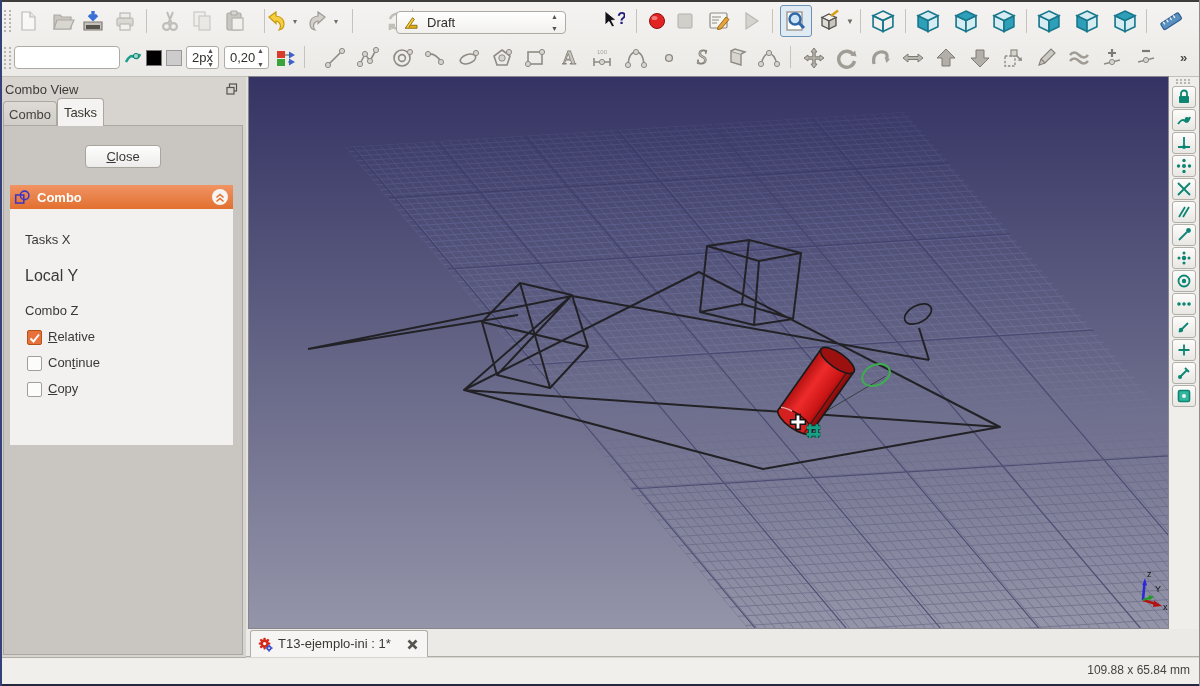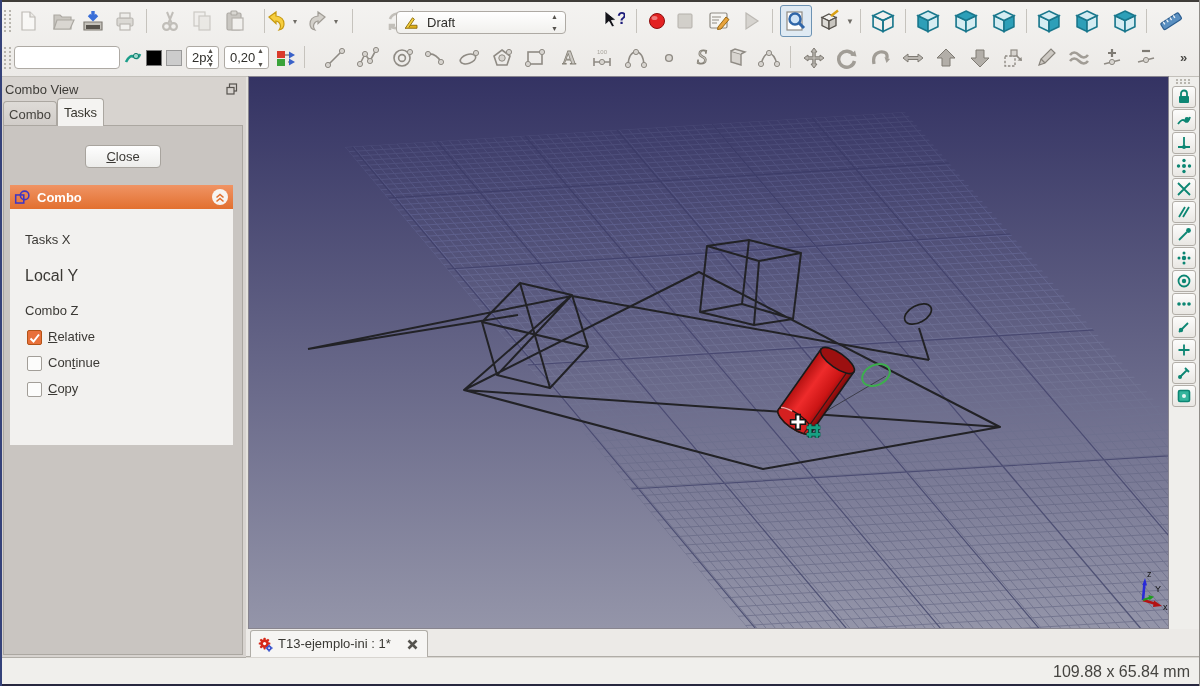--- a/index.html
+++ b/index.html
@@ -607,7 +607,7 @@
 </div>
 <div style="position:absolute;left:0;top:657px;width:1200px;height:27px;background:#f0efec;border-top:1px solid #d8d5d0"></div>
 <div style="position:absolute;left:0;top:657px;width:246px;height:1px;background:#b0ada7"></div>
-<div style="position:absolute;right:10px;top:663px;font-size:16px;color:#454440">109.88 x 65.84 mm</div>
+<div style="position:absolute;right:10px;top:663px;font-size:12px;color:#454440">109.88 x 65.84 mm</div>
 <div style="position:absolute;left:0;top:684px;width:1200px;height:2px;background:#27273f"></div>
 <div style="position:absolute;left:0;top:0;width:2px;height:686px;background:#35427a"></div>
 <div style="position:absolute;right:0;top:0;width:1px;height:686px;background:#8f8c88"></div>

